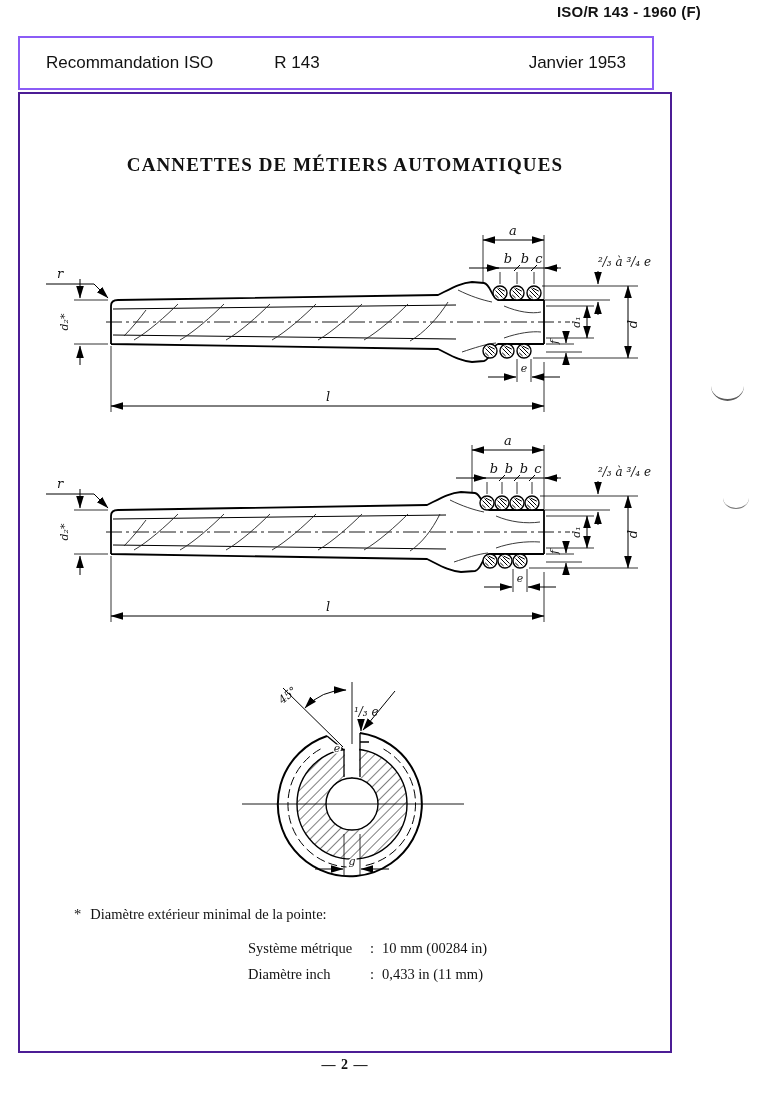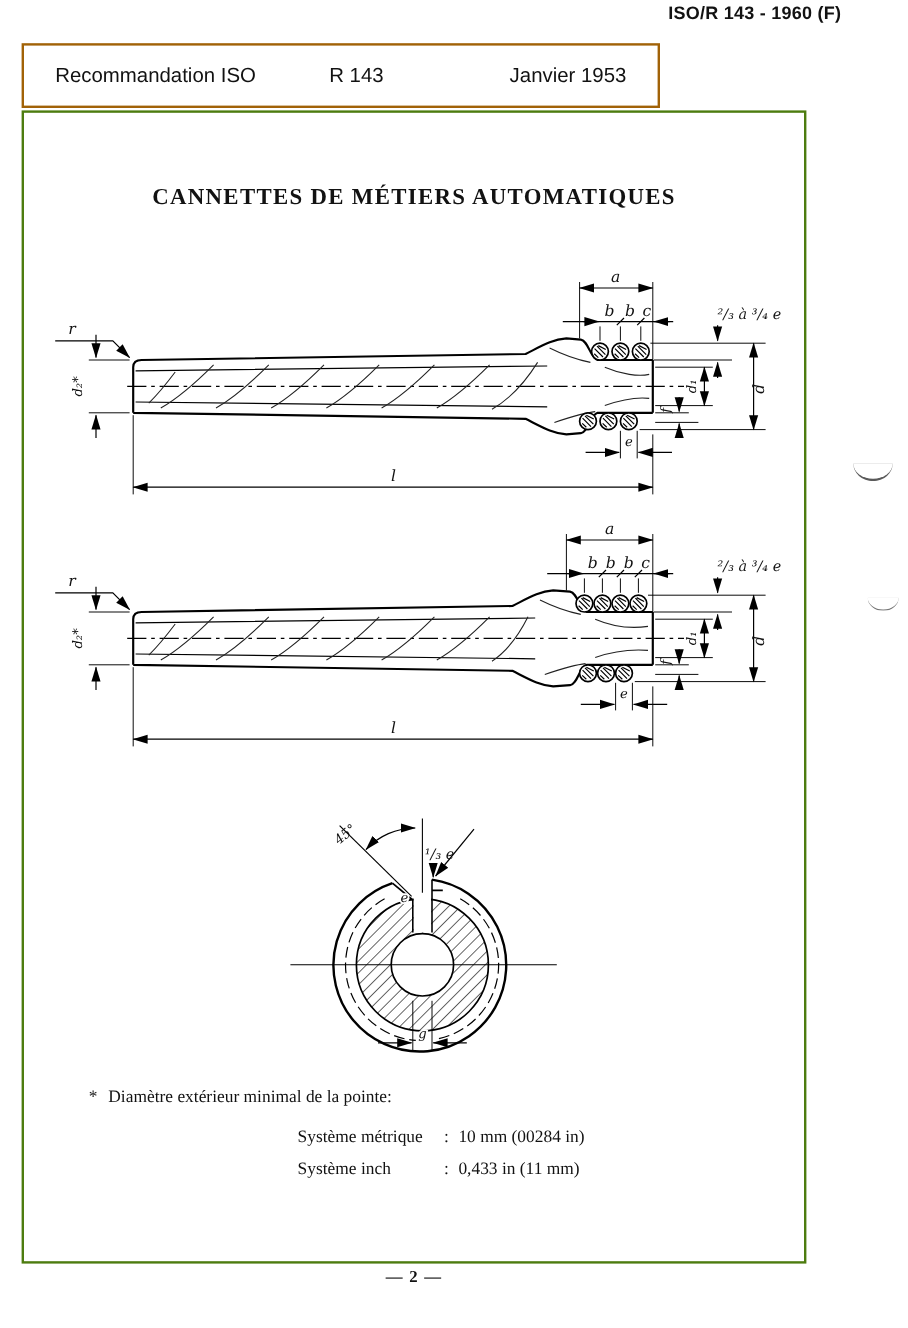--- a/index.html
+++ b/index.html
@@ -8,7 +8,7 @@
     font-family:"Liberation Sans",sans-serif;color:#121212;overflow:hidden;
   }
   .docref{position:absolute;top:3px;right:56px;font-weight:bold;font-size:15px;letter-spacing:.2px;}
-  .hbox{position:absolute;left:18px;top:36px;width:532px;height:54px;border:2px solid #a16207;
+  .hbox{position:absolute;left:18px;top:36px;width:636px;height:54px;border:2px solid #8b5cf6;
         box-sizing:border-box;font-size:17px;}
   .hbox span{position:absolute;top:50%;transform:translateY(-50%);white-space:nowrap;}
   .hl{left:26px;}

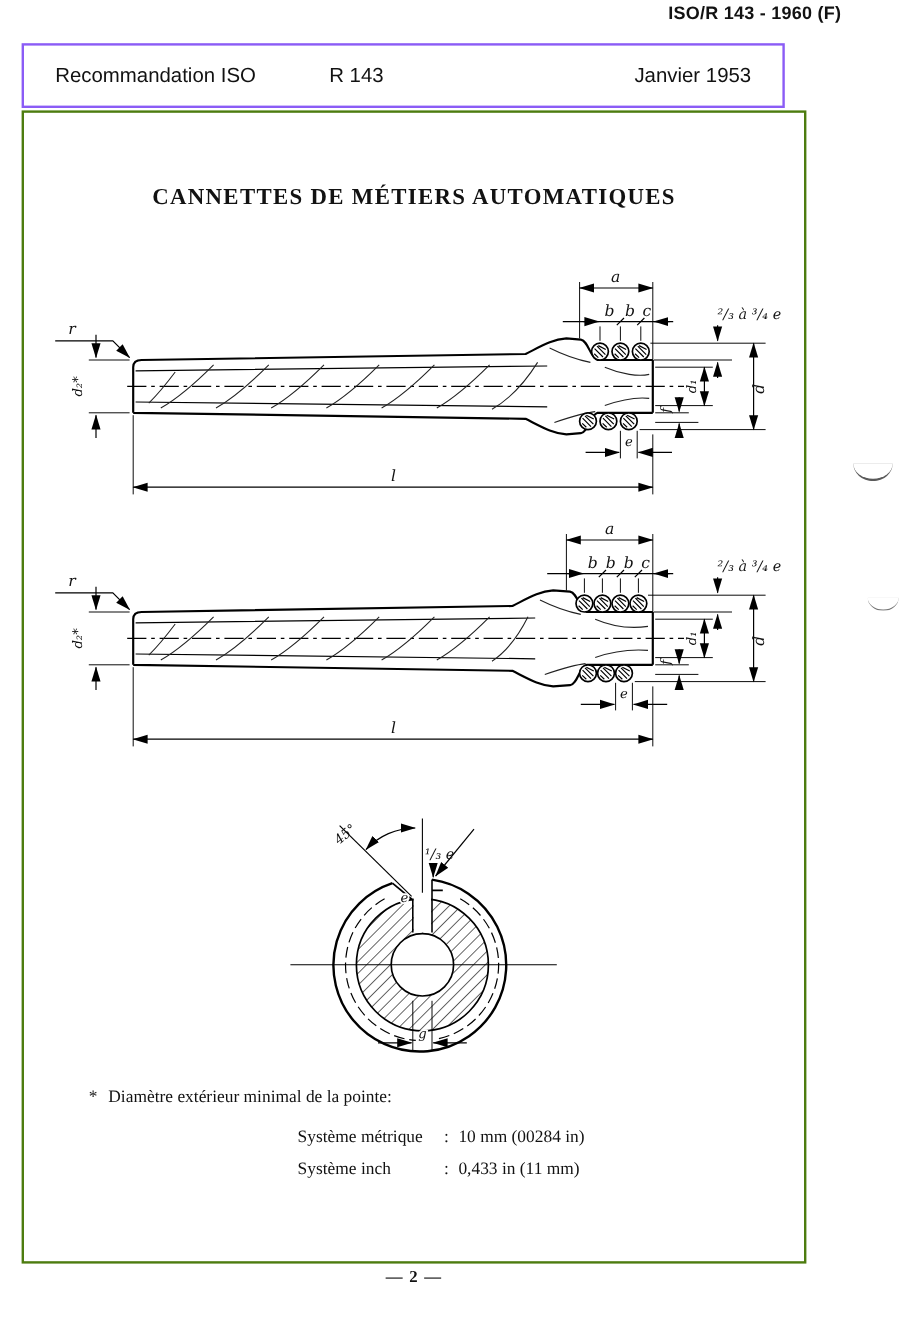--- a/index.html
+++ b/index.html
@@ -14,7 +14,7 @@
   .hl{left:26px;}
   .hc{left:222px;width:110px;text-align:center;}
   .hr{right:26px;}
-  .mbox{position:absolute;left:18px;top:92px;width:654px;height:961px;border:2px solid #4d7c0f;
+  .mbox{position:absolute;left:18px;top:92px;width:654px;height:961px;border:2px solid #4c1d95;
         box-sizing:border-box;}
   .title{position:absolute;left:0;right:0;top:60px;text-align:center;
          font-family:"Liberation Serif",serif;font-weight:bold;font-size:19px;letter-spacing:1.1px;}

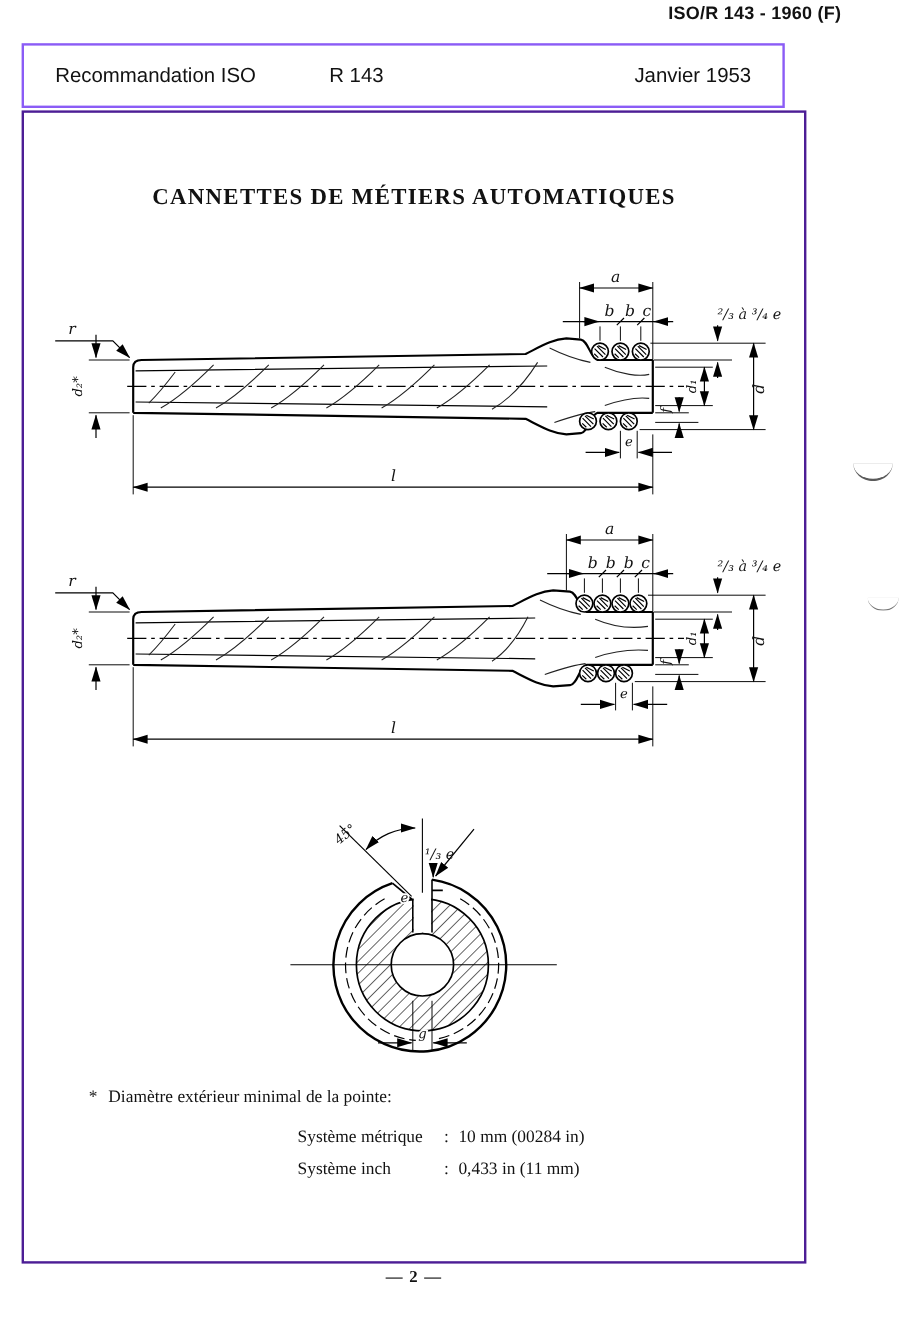--- a/index.html
+++ b/index.html
@@ -291,7 +291,7 @@
         <span>10 mm (00284 in)</span>
       </div>
       <div class="fn-row">
-        <span class="fn-label">Système inch</span>
+        <span class="fn-label">Diamètre inch</span>
         <span class="fn-colon">:</span>
         <span>0,433 in (11 mm)</span>
       </div>

